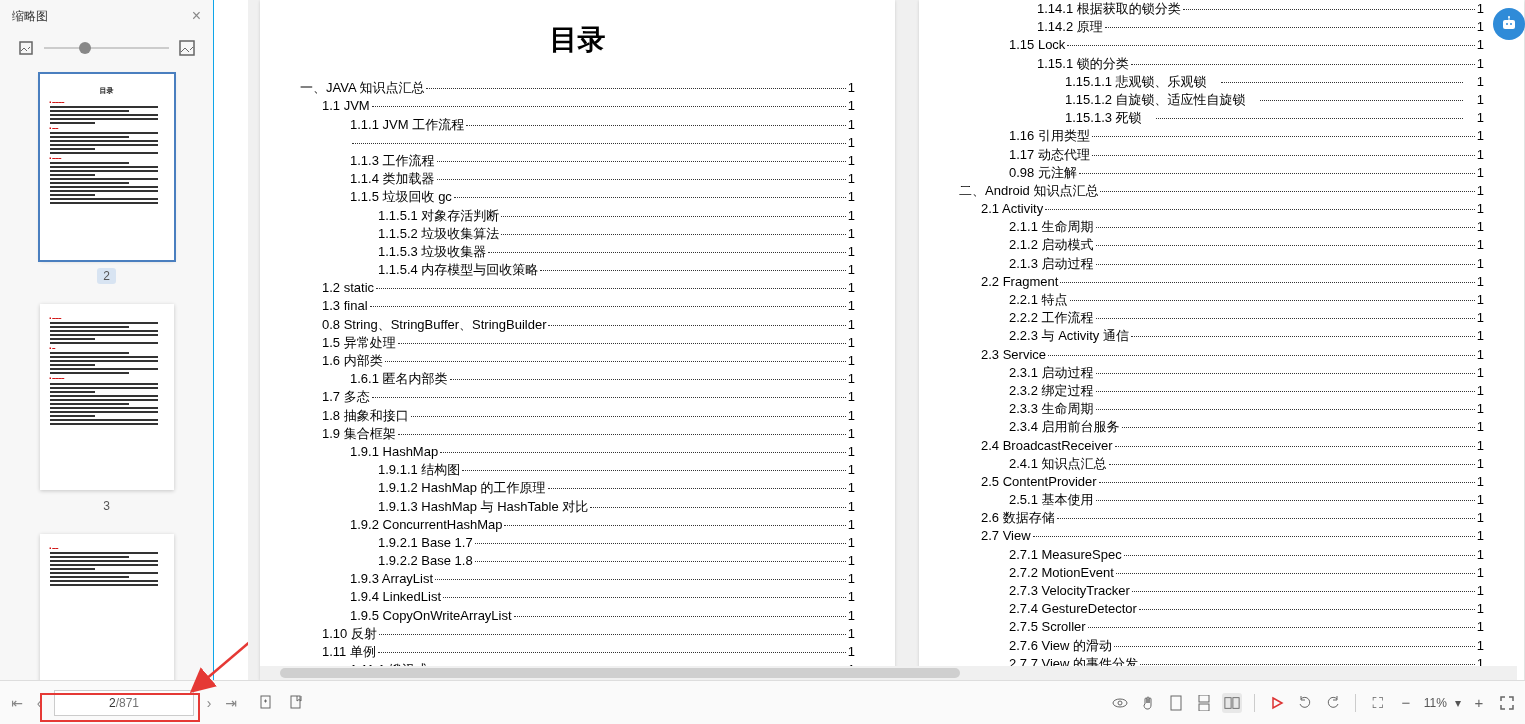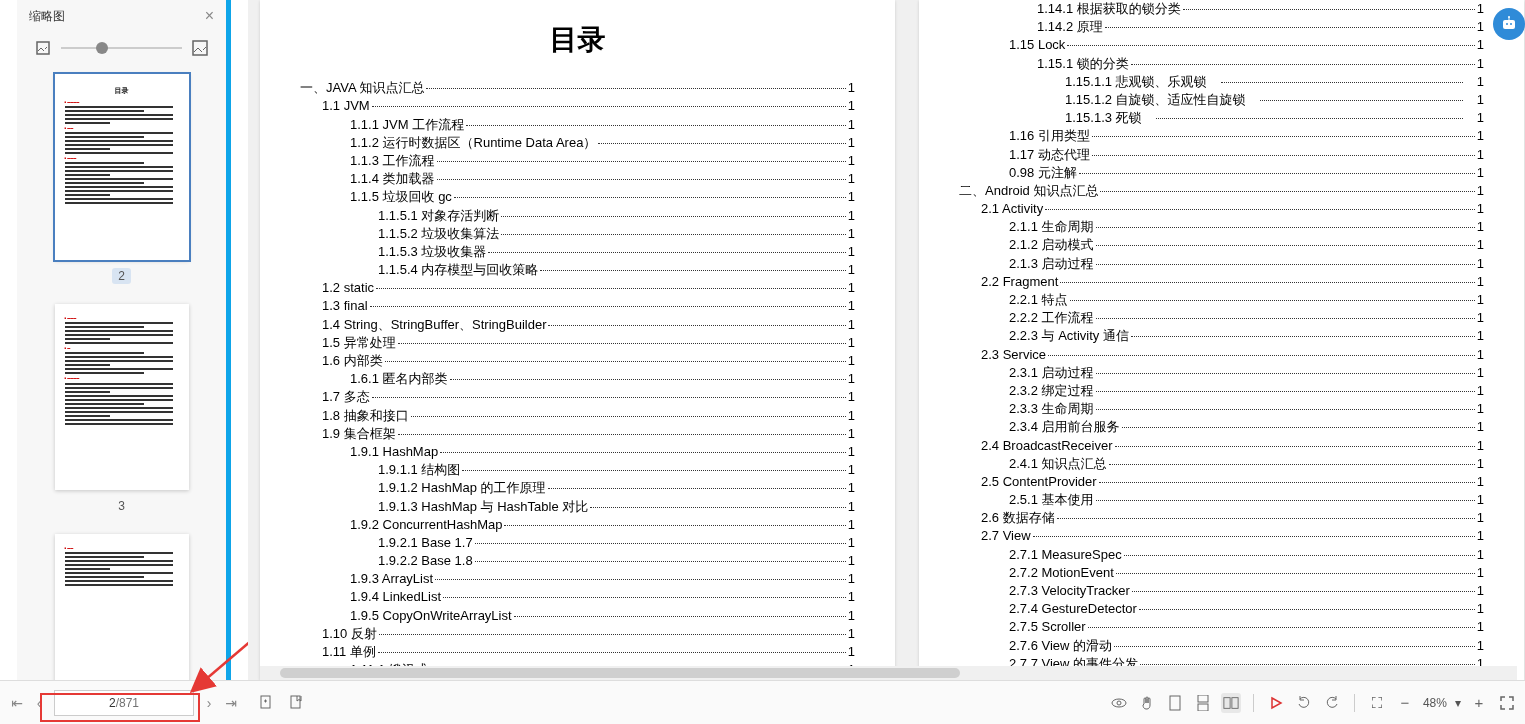--- a/index.html
+++ b/index.html
@@ -4,7 +4,7 @@
 <style>
 * { margin: 0; padding: 0; box-sizing: border-box; }
 body { font-family: "Microsoft YaHei", Arial, sans-serif; font-size: 12px; background: #fff; overflow: hidden; width: 1525px; height: 724px; position: relative; }
-.sidebar { position: absolute; left: 17px; top: 0; width: 214px; height: 680px; background: #f7f7f7; border-right: 5px solid #0ea5e9; }
+.sidebar { position: absolute; left: 0; top: 0; width: 214px; height: 680px; background: #f7f7f7; border-right: 1px solid #0ea5e9; }
 .sidebar-header { height: 32px; display: flex; align-items: center; justify-content: space-between; padding: 0 12px; }
 .sidebar-title { font-size: 12px; color: #333; }
 .close-x { font-size: 16px; color: #888; cursor: pointer; }

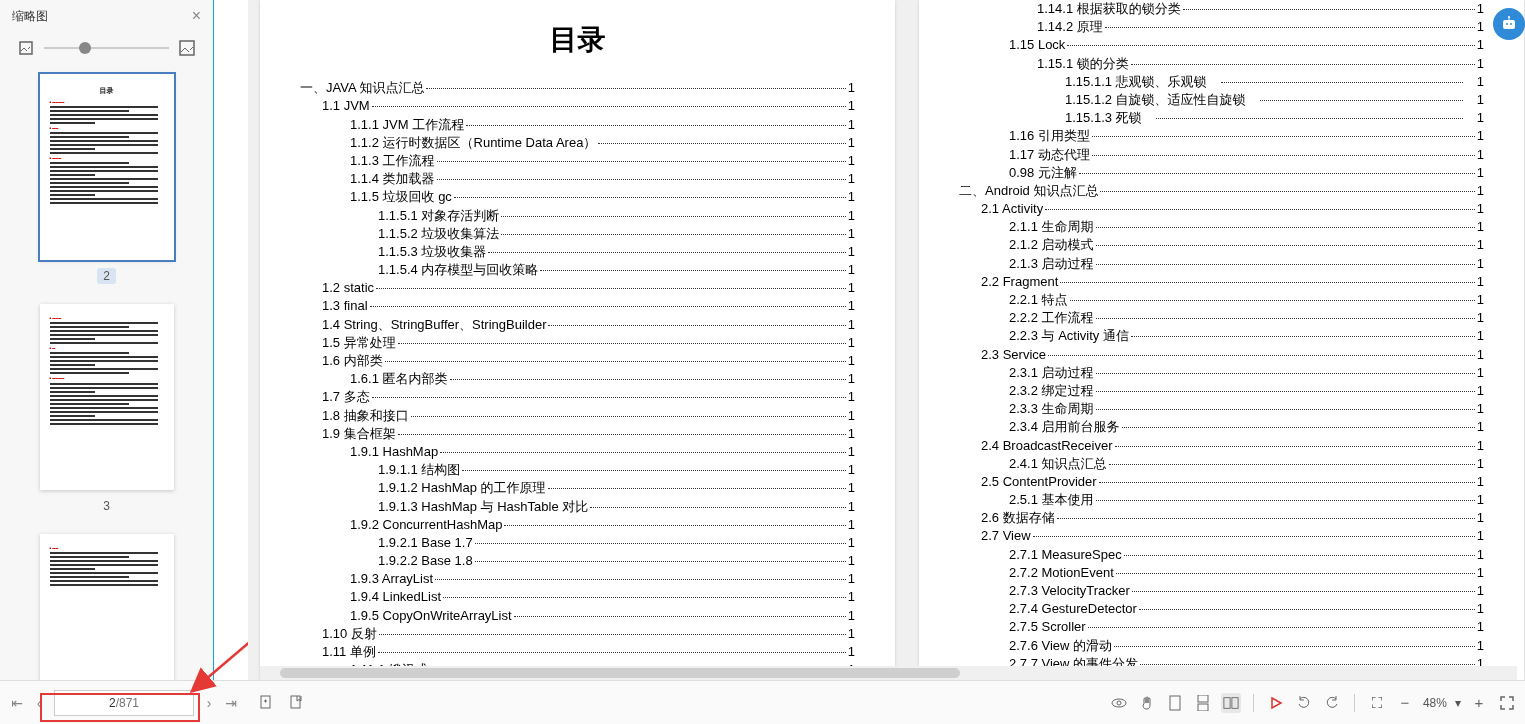--- a/index.html
+++ b/index.html
@@ -195,7 +195,6 @@
           <span class="toc-page">1</span>
         </div>
         <div class="toc-line indent2">
-          <span class="toc-text">1.1.2 运行时数据区（Runtime Data Area）</span>
           <span class="toc-dots"></span>
           <span class="toc-page">1</span>
         </div>

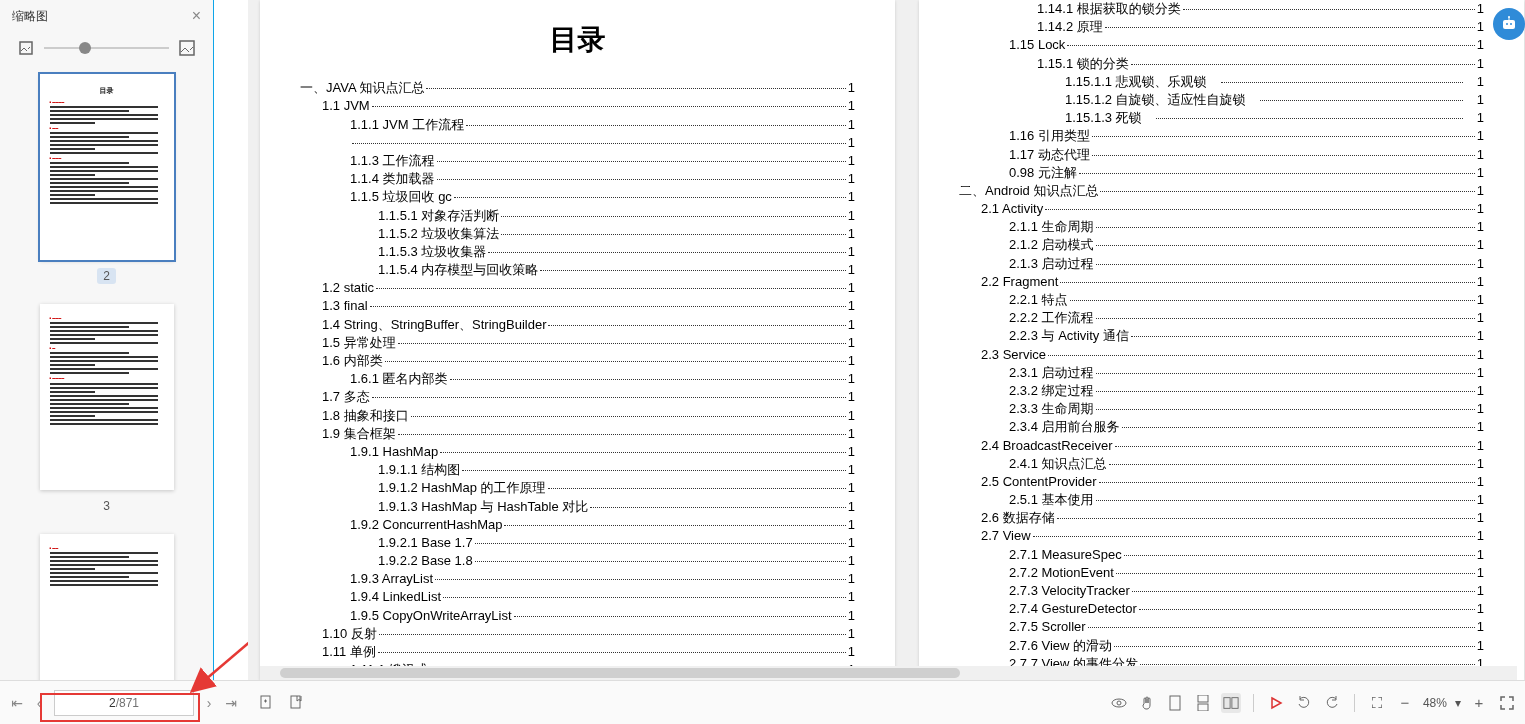--- a/index.html
+++ b/index.html
@@ -244,7 +244,7 @@
           <span class="toc-page">1</span>
         </div>
         <div class="toc-line indent1">
-          <span class="toc-text">1.4 String、StringBuffer、StringBuilder</span>
+          <span class="toc-text">0.8 String、StringBuffer、StringBuilder</span>
           <span class="toc-dots"></span>
           <span class="toc-page">1</span>
         </div>

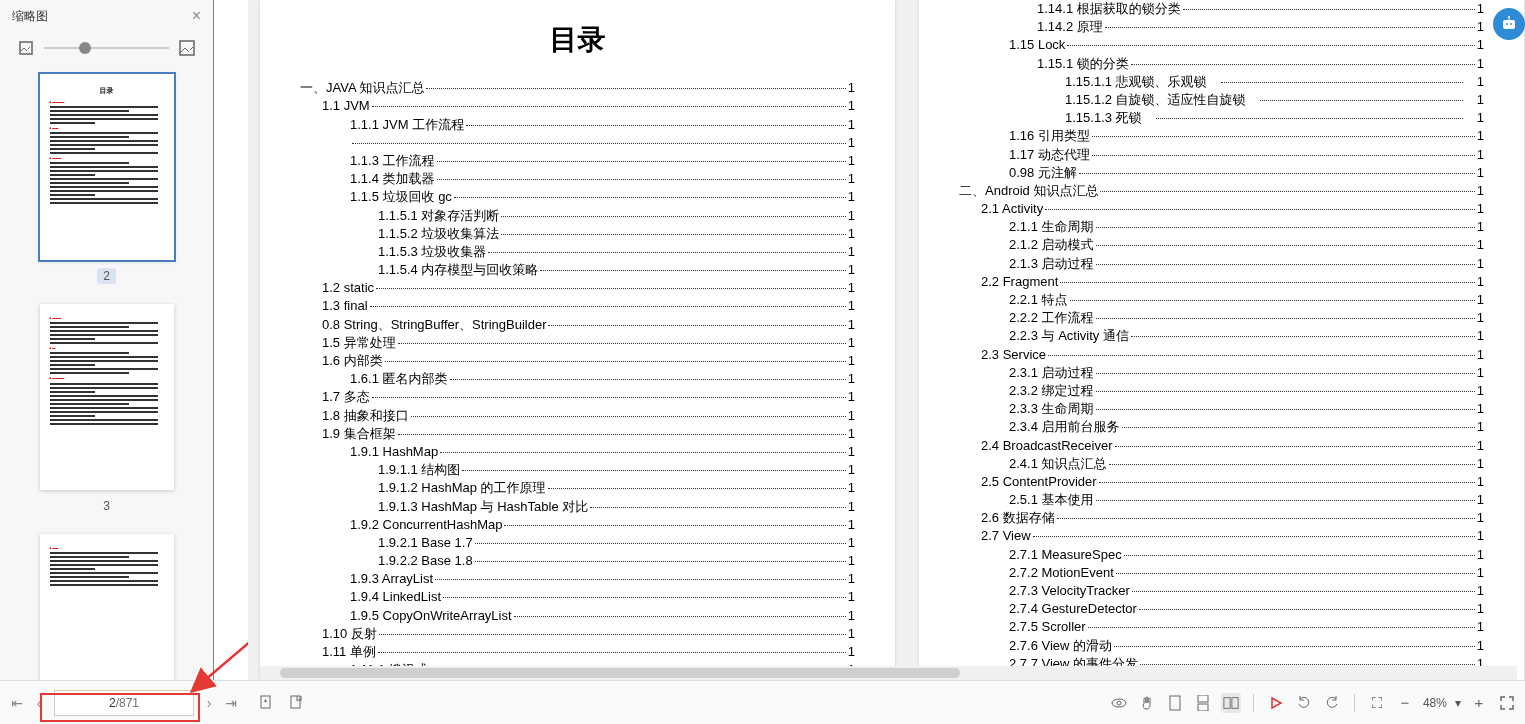--- a/index.html
+++ b/index.html
@@ -614,7 +614,7 @@
     <div style="width:1px;height:18px;background:#ccc;margin:0 4px"></div>
     <div class="bb-icon">⛶</div>
     <div class="bb-icon">−</div>
-    <span class="zoom-text">48%</span>
+    <span class="zoom-text">11%</span>
     <span class="zoom-text">▾</span>
     <div class="bb-icon">+</div>
     <div class="bb-icon">

